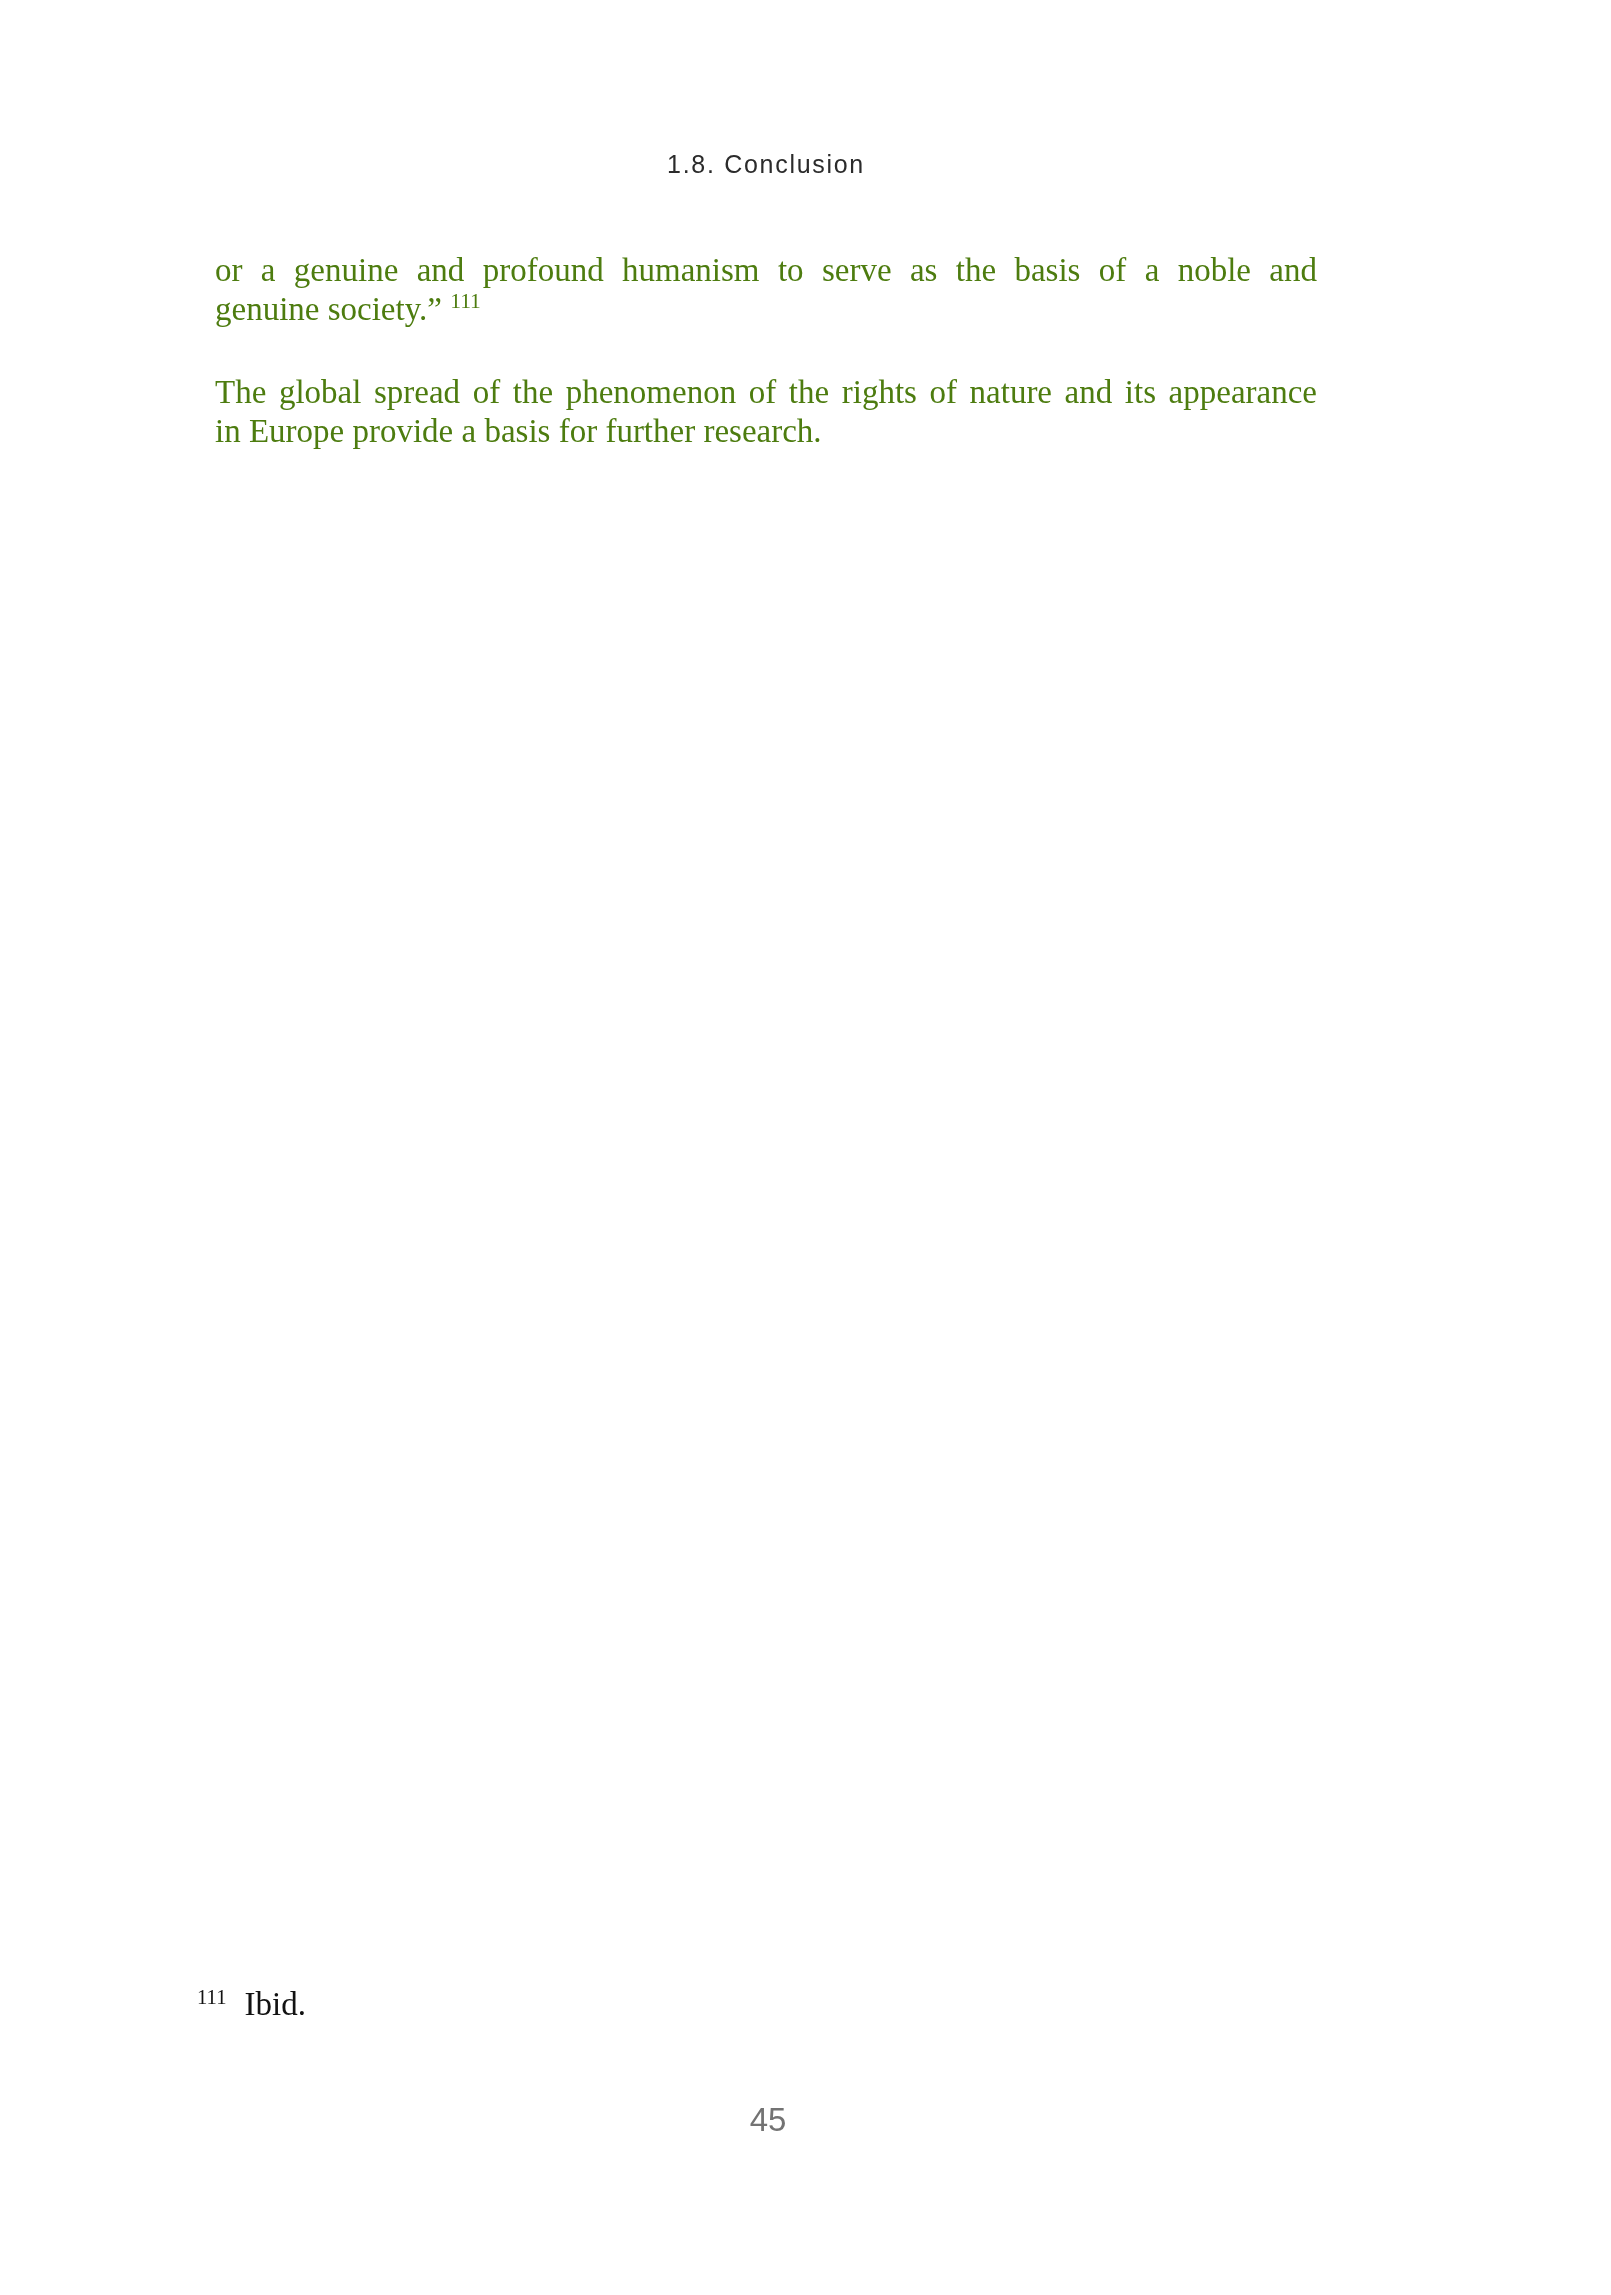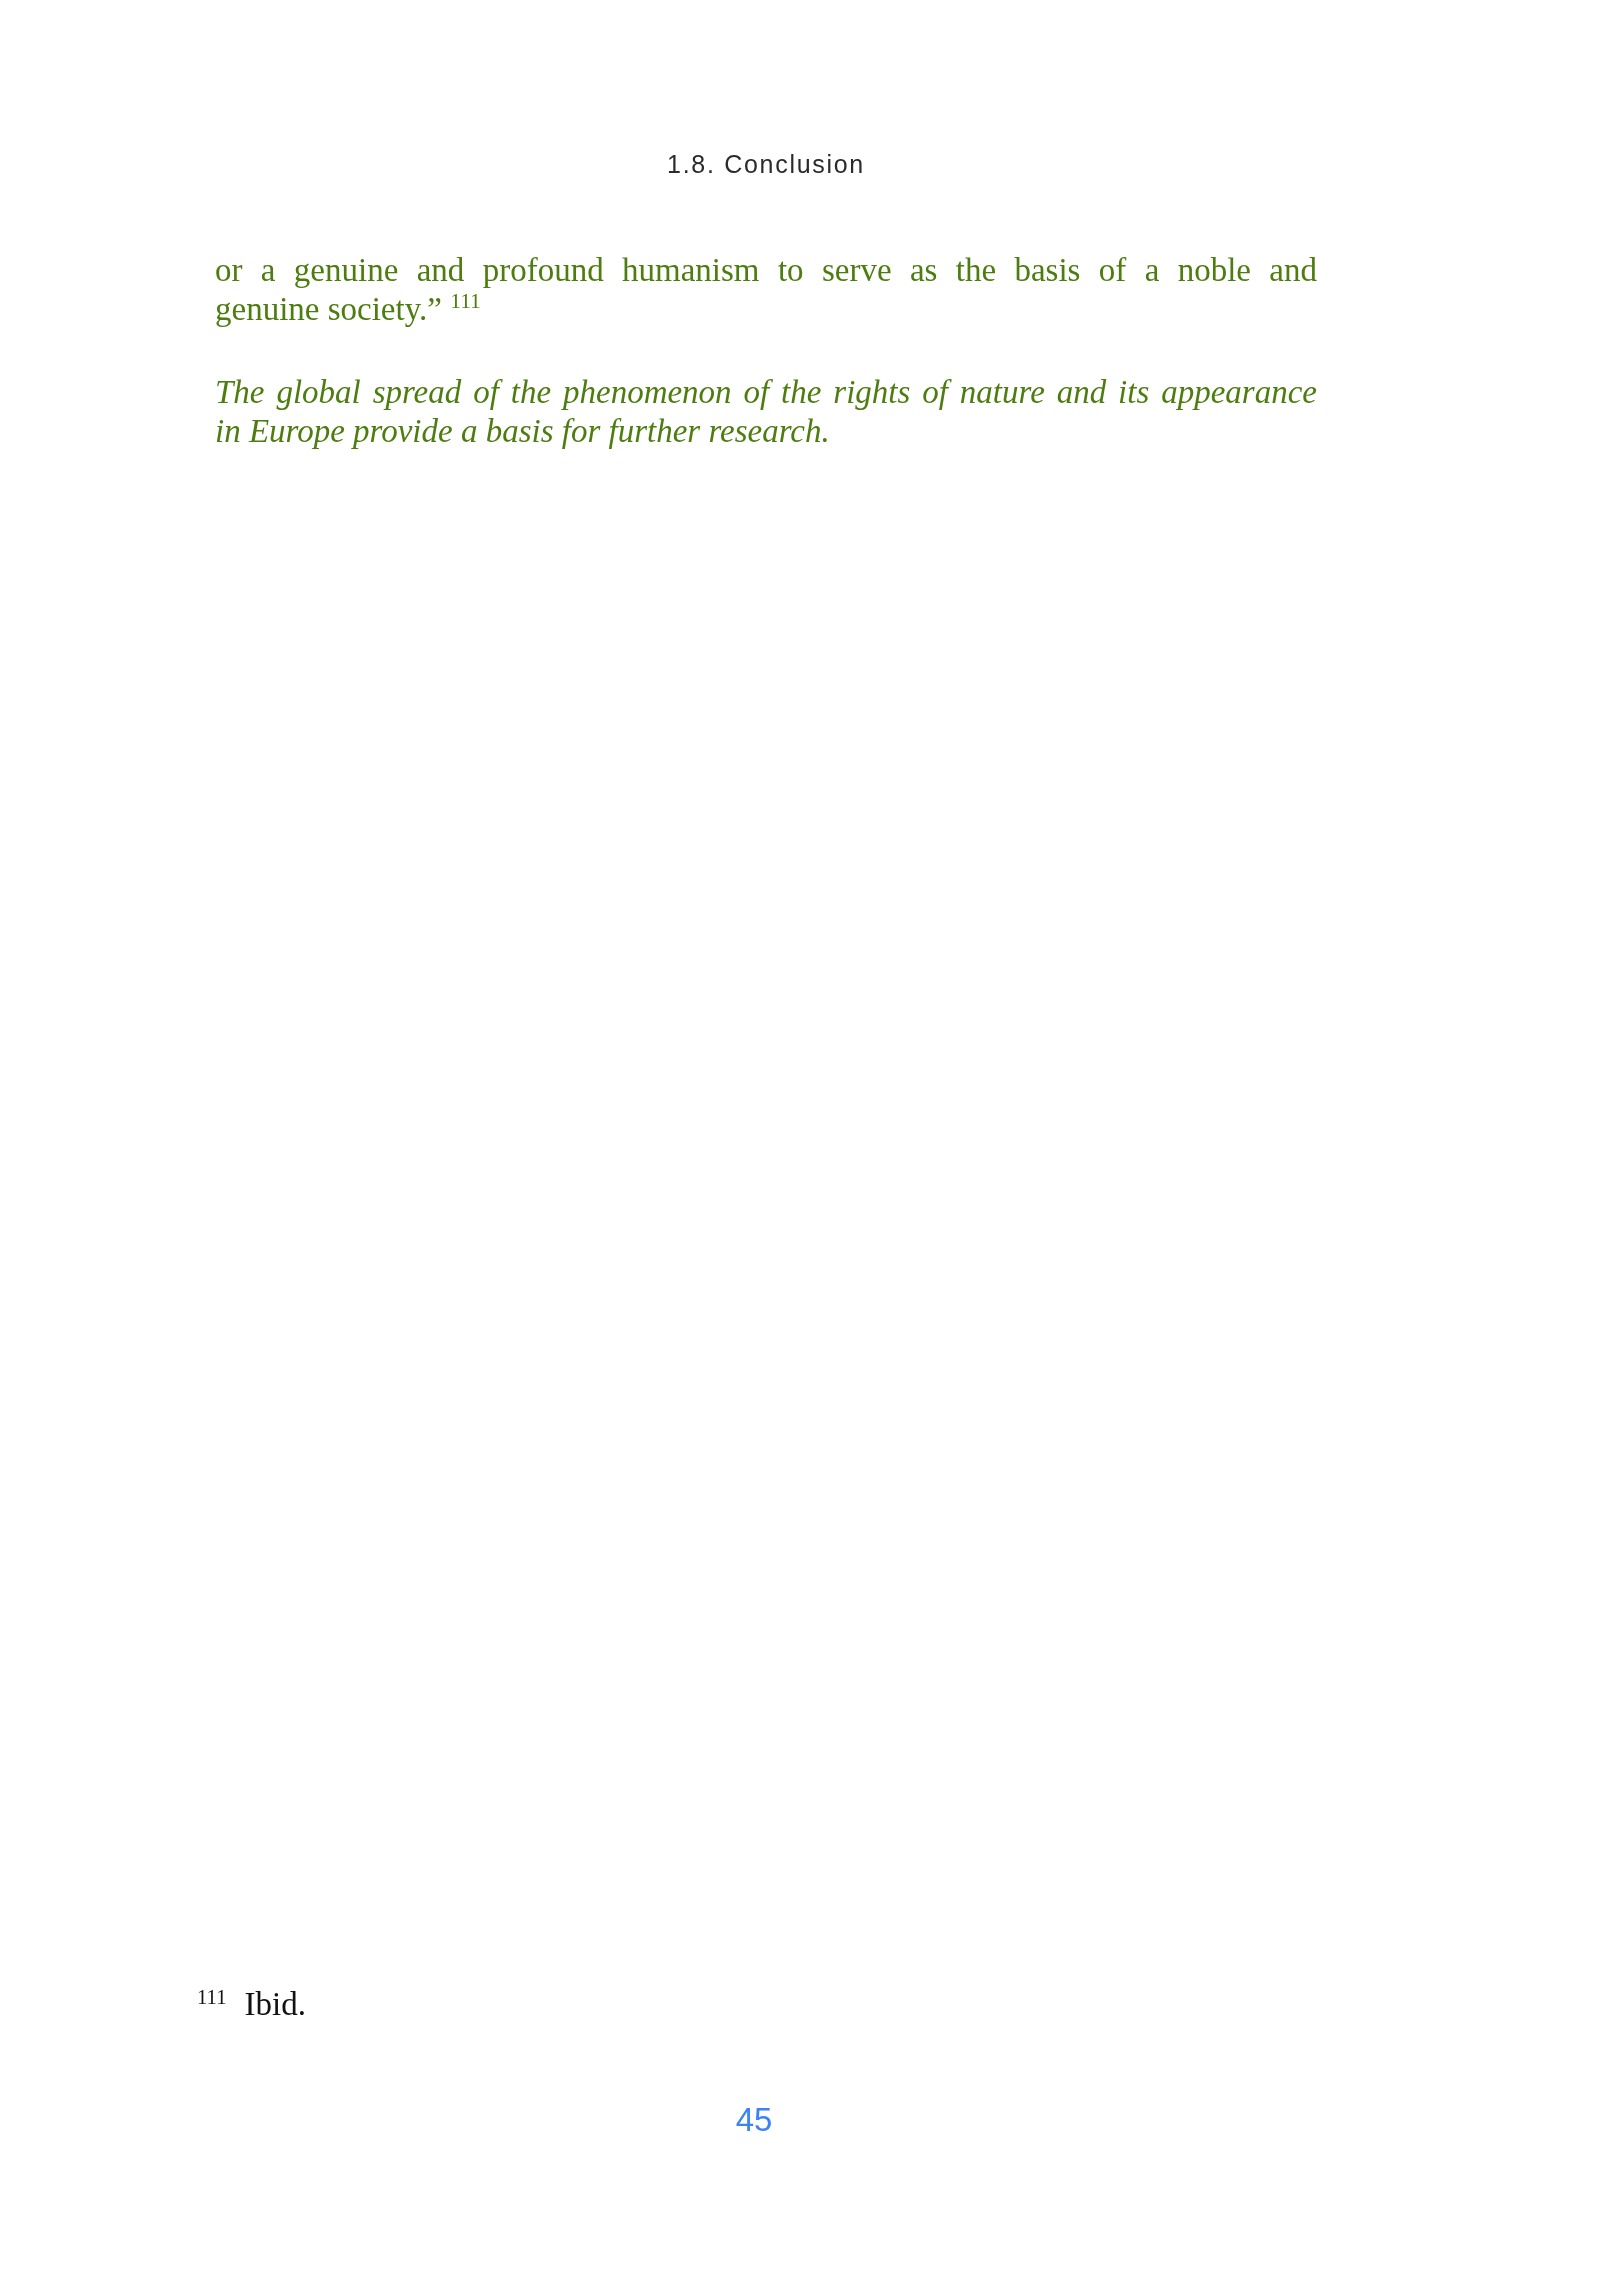--- a/index.html
+++ b/index.html
@@ -37,7 +37,7 @@
     color: #4d7c0f;
   }
   .para { margin: 0 0 44px 0; }
-  .para:last-child { margin-bottom: 1px; font-style: italic; }
+  .para:last-child { margin-bottom: 1px; }
   .line { white-space: nowrap; }
   .line.justified {
     text-align: justify;

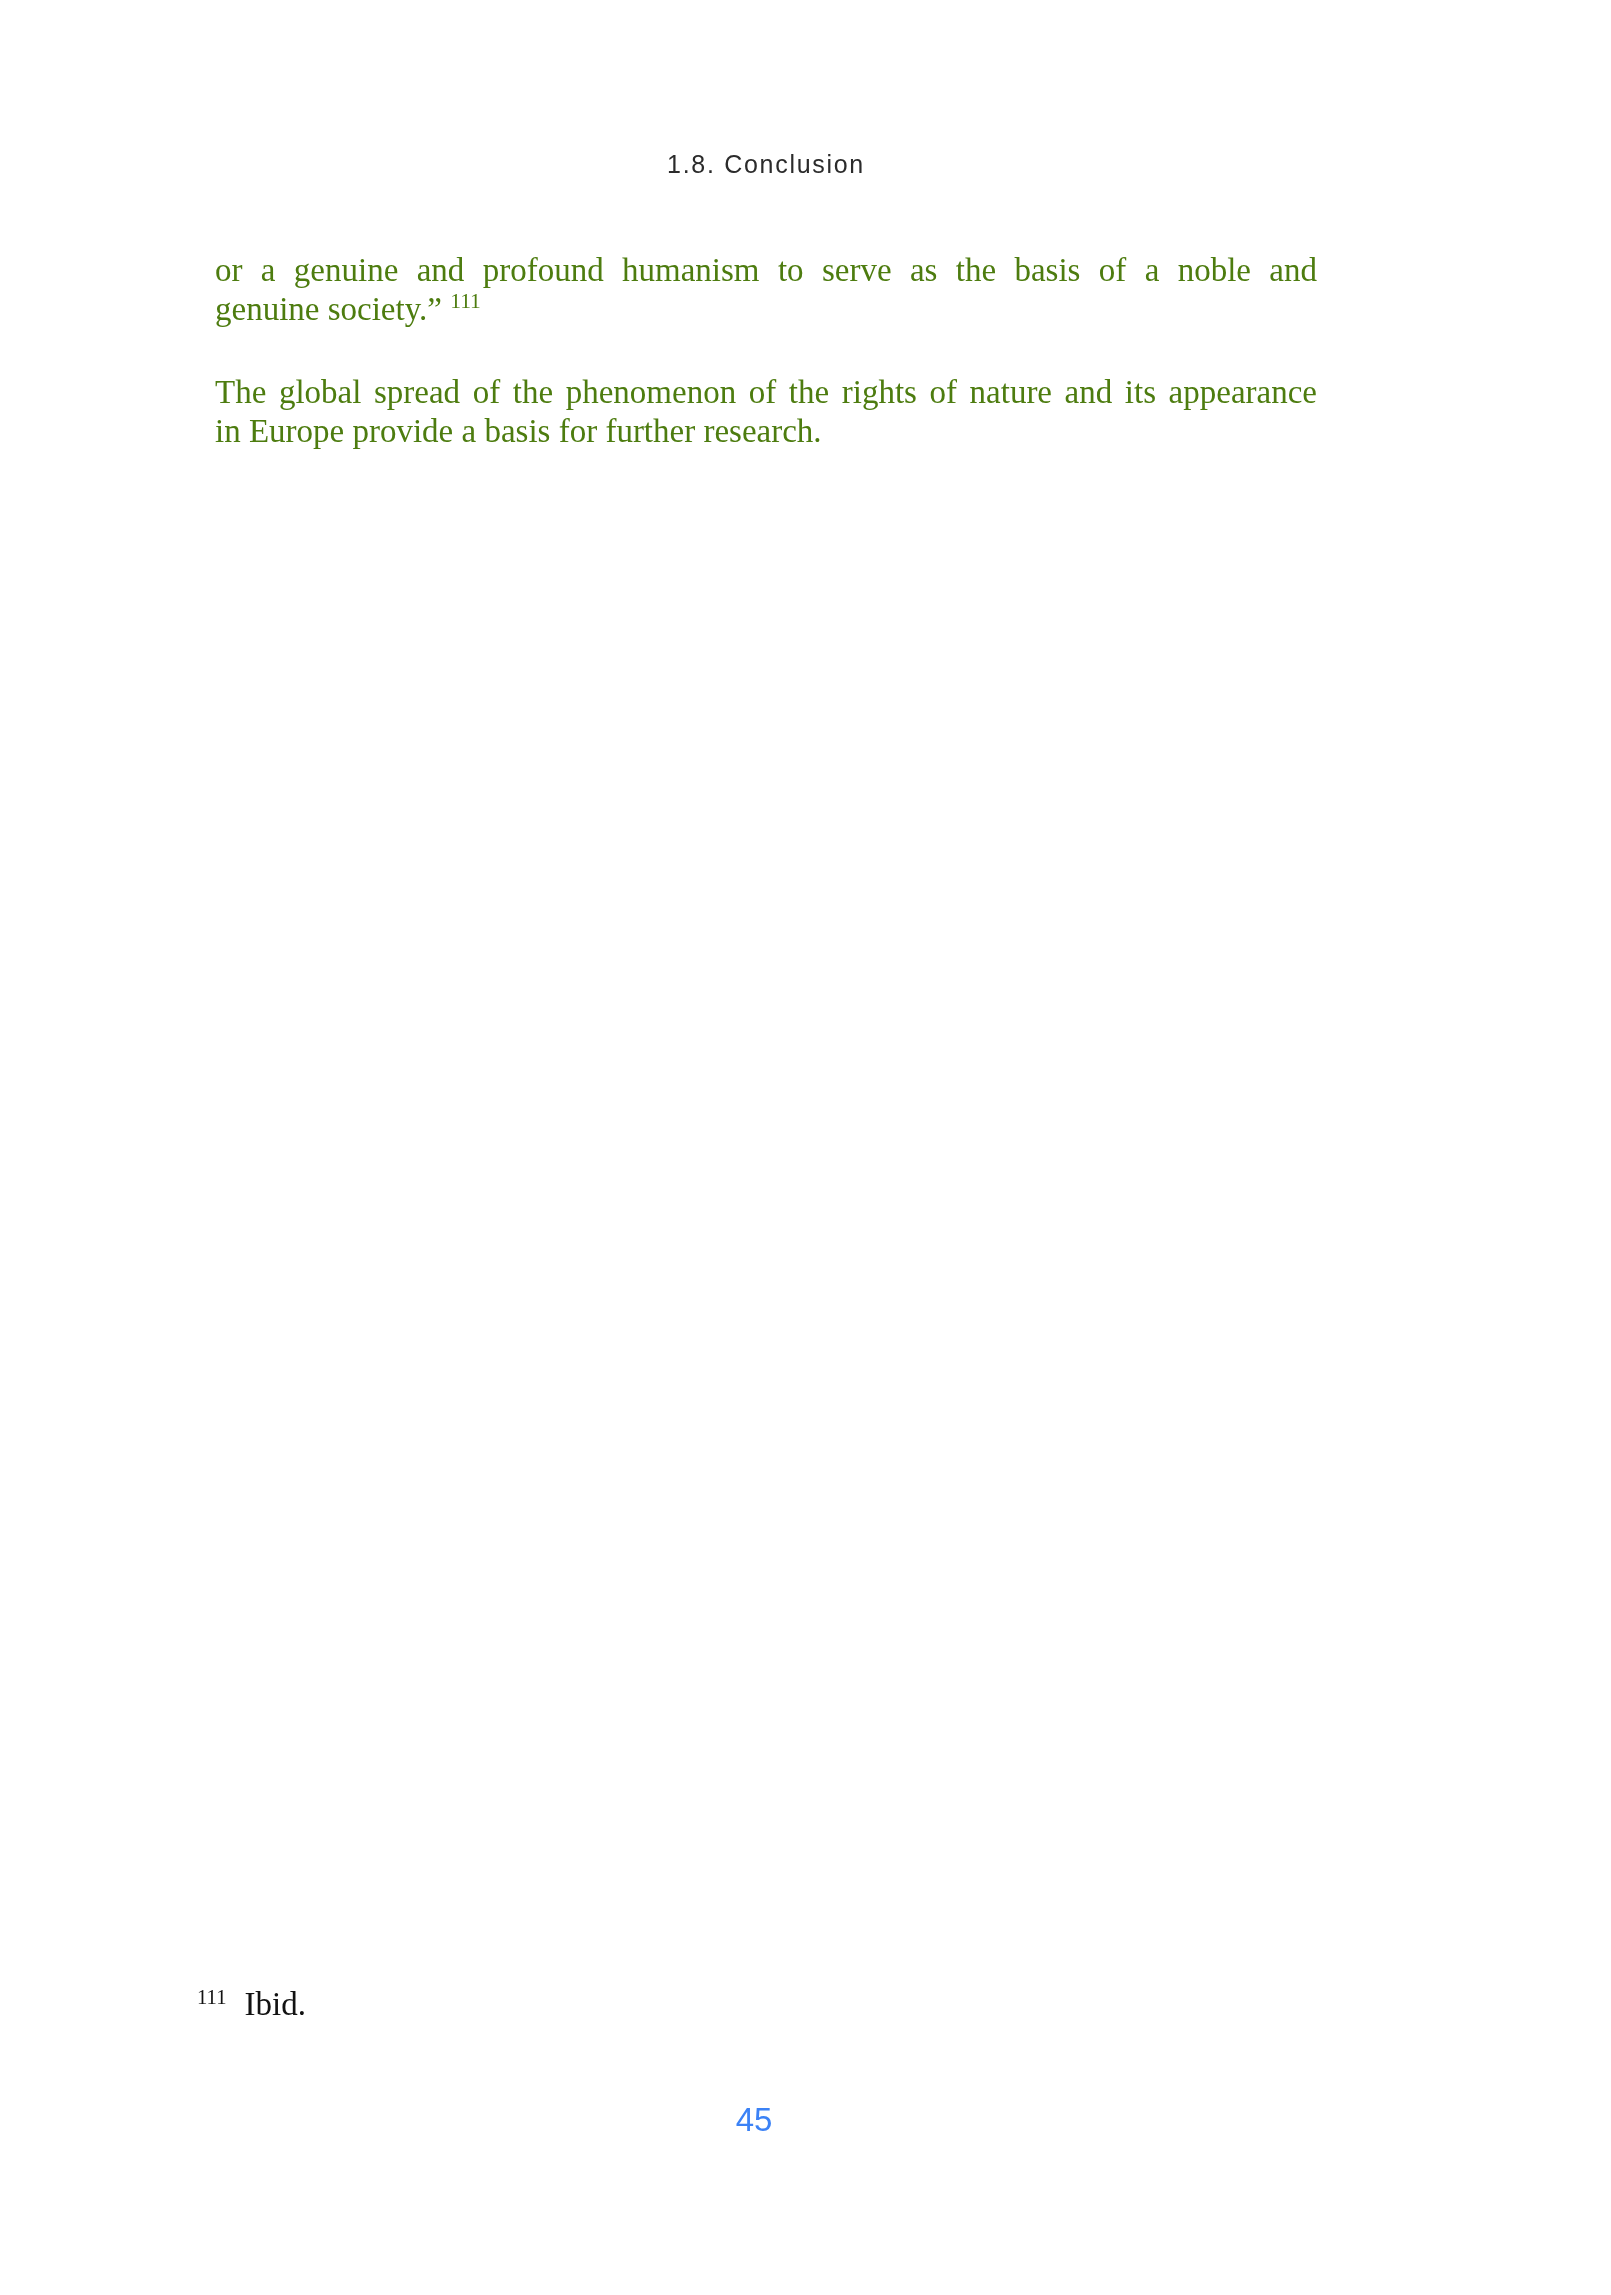--- a/index.html
+++ b/index.html
@@ -64,13 +64,13 @@
   .page-number {
     position: absolute;
     top: 2101px;
-    left: 203px;
+    left: 217px;
     width: 1102px;
     text-align: center;
     font-family: "Liberation Sans", sans-serif;
     font-size: 33px;
     line-height: 38px;
-    color: #3b82f6;
+    color: #737373;
   }
 </style>
 </head>

